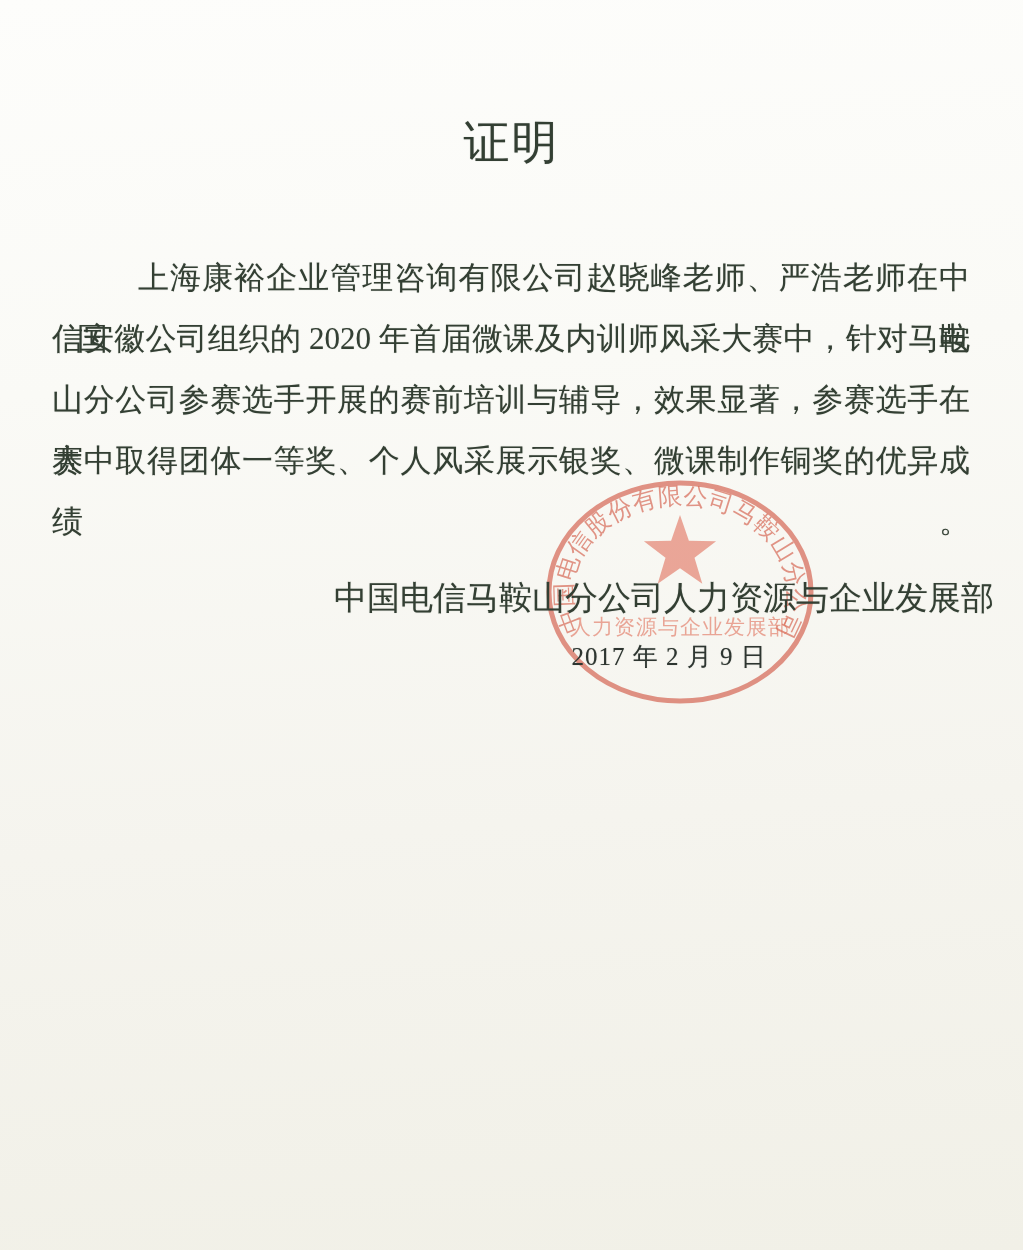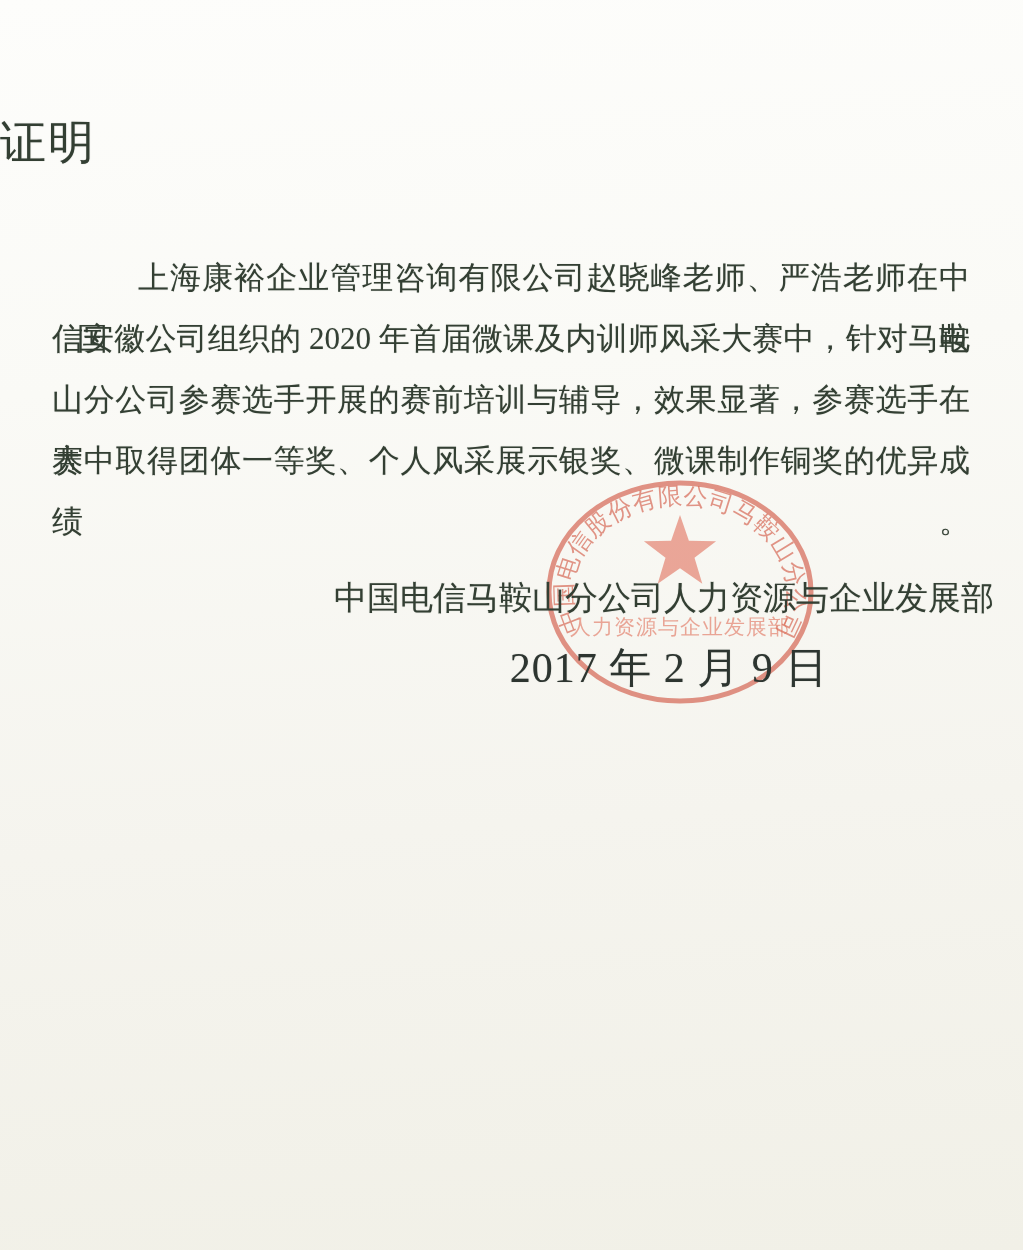--- a/index.html
+++ b/index.html
@@ -13,7 +13,7 @@
   }
   .title {
     position:absolute; top:112px; left:0; width:100%;
-    font-size:46px; letter-spacing:2px;
+    text-align:center; font-size:46px; letter-spacing:2px;
     text-shadow:0 0 1px rgba(40,50,40,0.35);
   }
   .body-text {

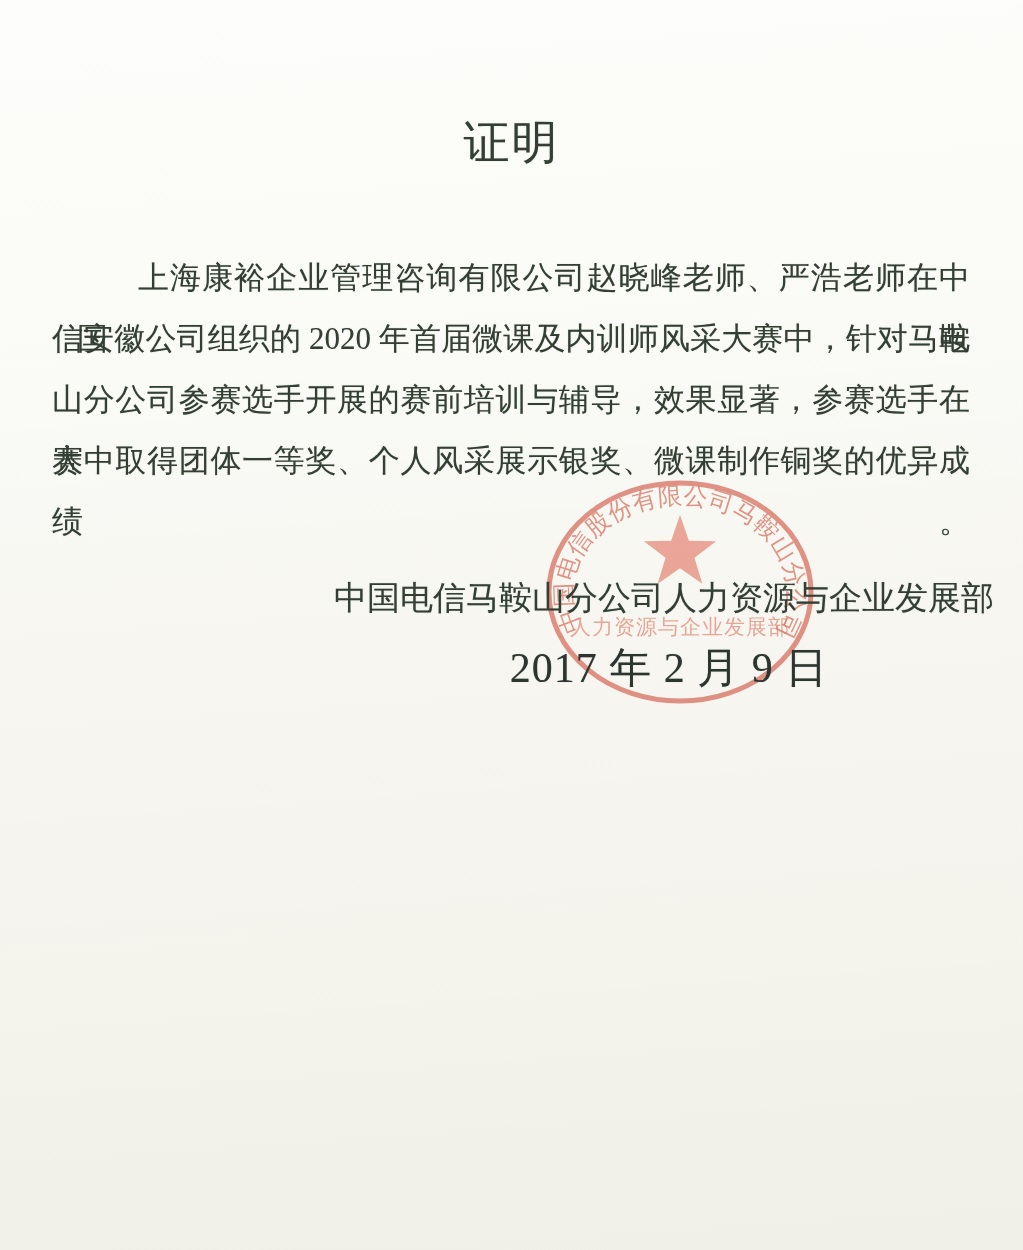--- a/index.html
+++ b/index.html
@@ -33,7 +33,7 @@
   }
   .date-line {
     position:absolute; top:640px; left:321px; width:696px;
-    text-align:center; font-size:42px; letter-spacing:1px;
+    text-align:center; font-size:25px; letter-spacing:1px;
     color:#2d3530; z-index:3; text-shadow:0 0 1px rgba(35,45,38,0.35);
   }
   .stamp {

